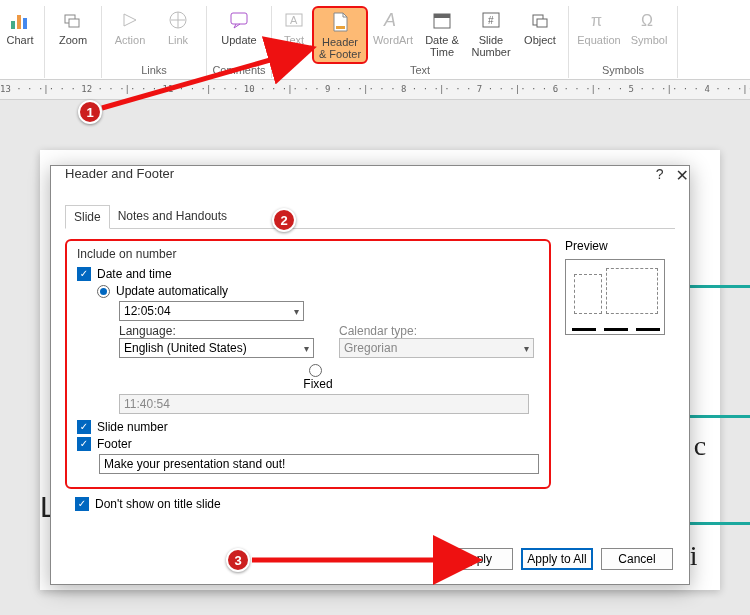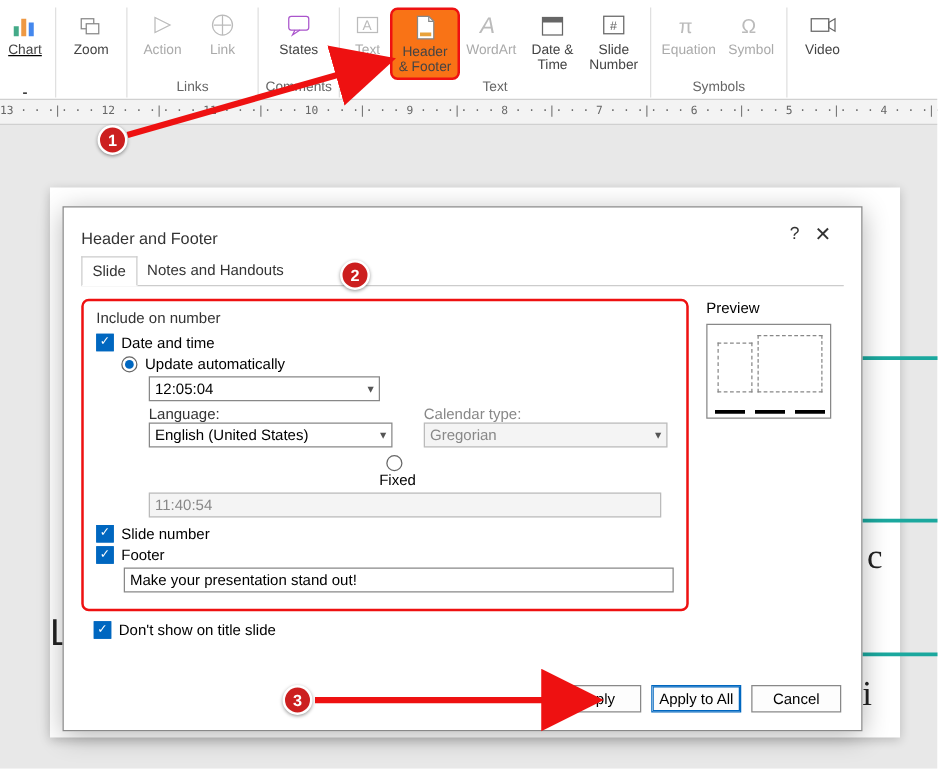--- a/index.html
+++ b/index.html
@@ -75,7 +75,7 @@
 <body>
 
 <div class="ribbon">
-  <div class="rgroup" style="border-left:none; padding-left:0;text-decoration:underline;">
+  <div class="rgroup" style="border-left:none; padding-left:0;">
     <div class="rcmds">
       <div class="rcmd" style="width:40px;">
         <span class="ic">

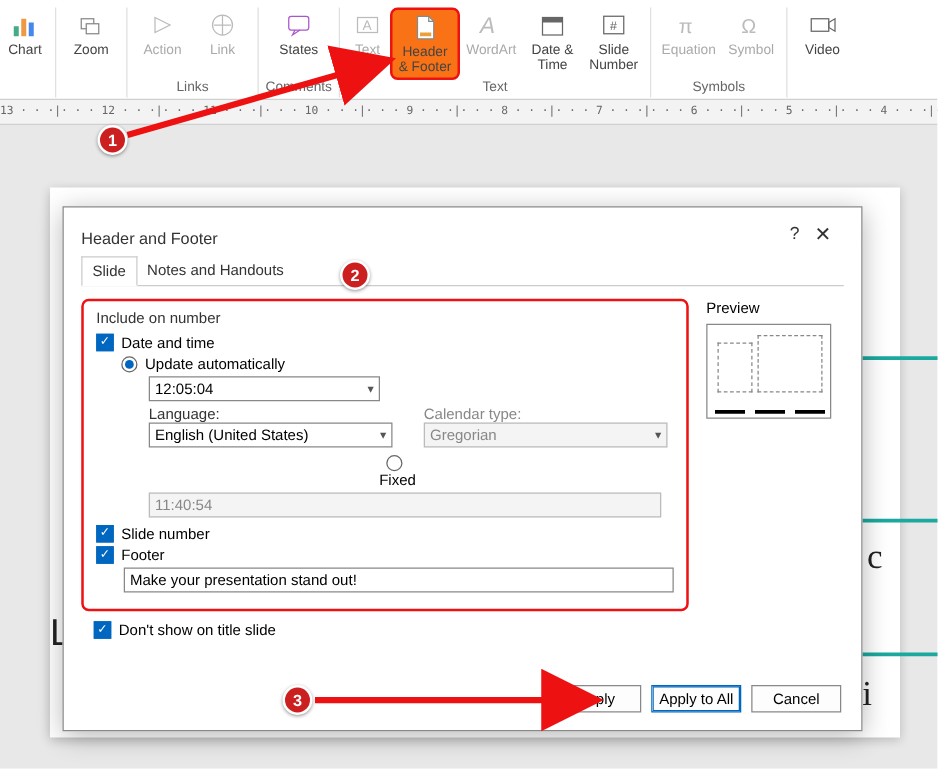--- a/index.html
+++ b/index.html
@@ -135,7 +135,7 @@
               <path d="M8 15 l-2 4 l6 -4" fill="none" stroke="#a5c"></path>
             </svg>
           </span>
-        <span class="lbl">States</span>
+        <span class="lbl">Update</span>
       </div>
     </div>
     <span class="grplabel">Comments</span>

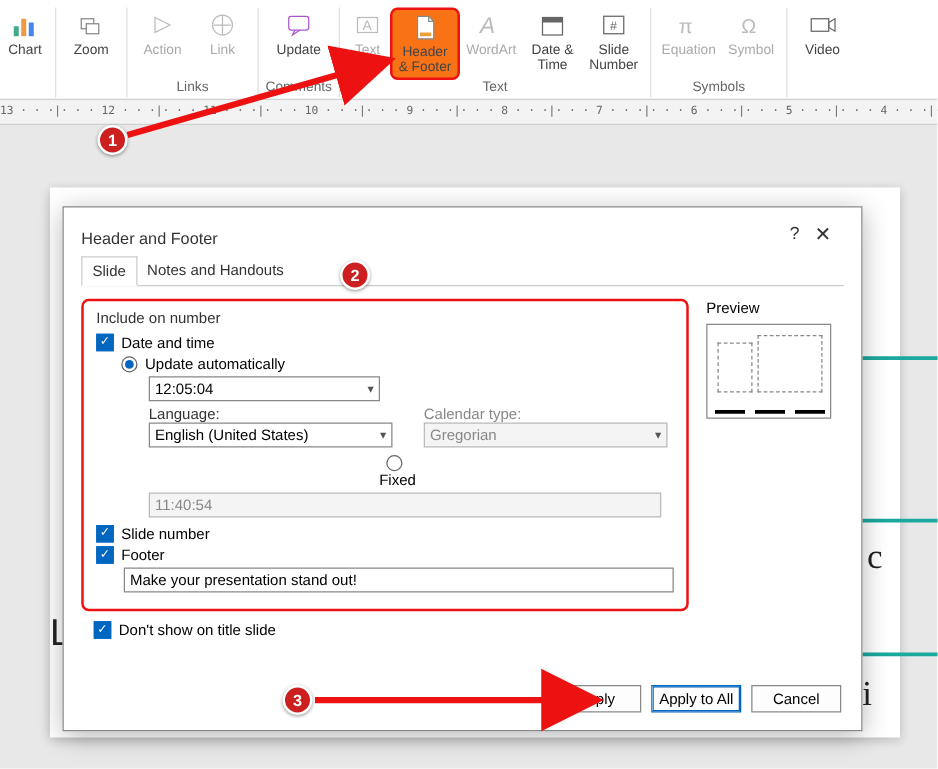--- a/index.html
+++ b/index.html
@@ -14,7 +14,7 @@
   .rcmd .ic { width: 24px; height: 24px; margin-bottom: 2px; display: flex; align-items: center; justify-content: center; }
   .rcmd .lbl { text-align: center; line-height: 12px; white-space: pre-line; }
   .grplabel { font-size: 11px; color: #666; height: 14px; }
-  .hf-highlight { border: 2px solid #e11; border-radius: 6px; background: #f97316; width: 56px !important; }
+  .hf-highlight { border: 2px solid #e11; border-radius: 6px; background: #fdba74; width: 56px !important; }
 
   
   .ruler { height: 20px; background: #f3f3f3; border-bottom: 1px solid #d0d0d0; font-size: 9px; color: #666; position: relative; overflow: hidden; }

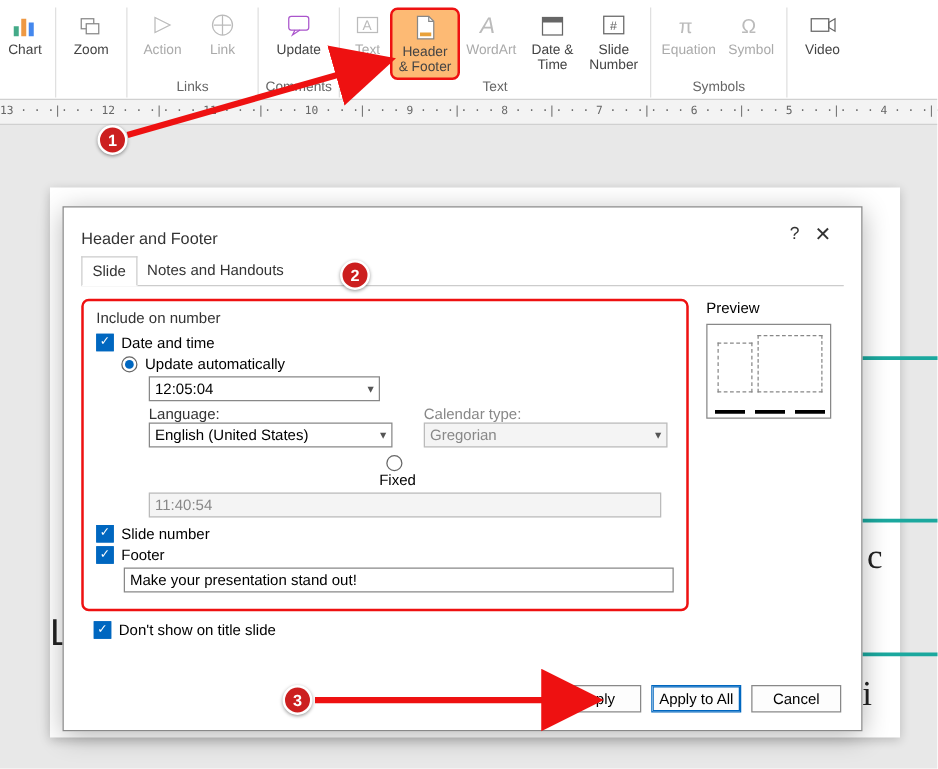--- a/index.html
+++ b/index.html
@@ -190,6 +190,15 @@
         <span class="lbl">Slide
 Number</span>
       </div>
+      <div class="rcmd">
+        <span class="ic">
+            <svg width="22" height="22">
+              <rect x="4" y="6" width="10" height="10" fill="none" stroke="#666"></rect>
+              <rect x="8" y="10" width="10" height="8" fill="#fff" stroke="#666"></rect>
+            </svg>
+          </span>
+        <span class="lbl">Object</span>
+      </div>
     </div>
     <span class="grplabel">Text</span>
   </div>

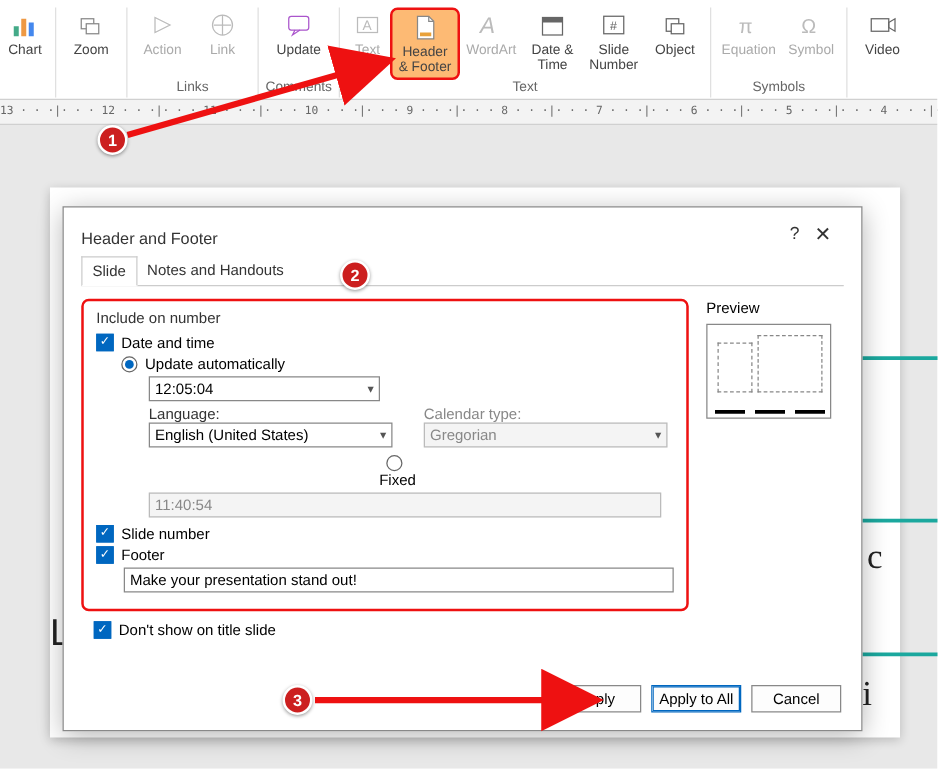--- a/index.html
+++ b/index.html
@@ -223,20 +223,6 @@
     </div>
     <span class="grplabel">Symbols</span>
   </div>
-  <div class="rgroup" style="border-right:none;">
-    <div class="rcmds">
-      <div class="rcmd">
-        <span class="ic">
-            <svg width="22" height="22">
-              <rect x="2" y="6" width="14" height="10" fill="none" stroke="#666"></rect>
-              <path d="M16 9 l5 -3 v10 l-5 -3 z" fill="none" stroke="#666"></path>
-            </svg>
-          </span>
-        <span class="lbl">Video</span>
-      </div>
-    </div>
-    <span class="grplabel">&nbsp;</span>
-  </div>
 </div>
 
 <div class="ruler">

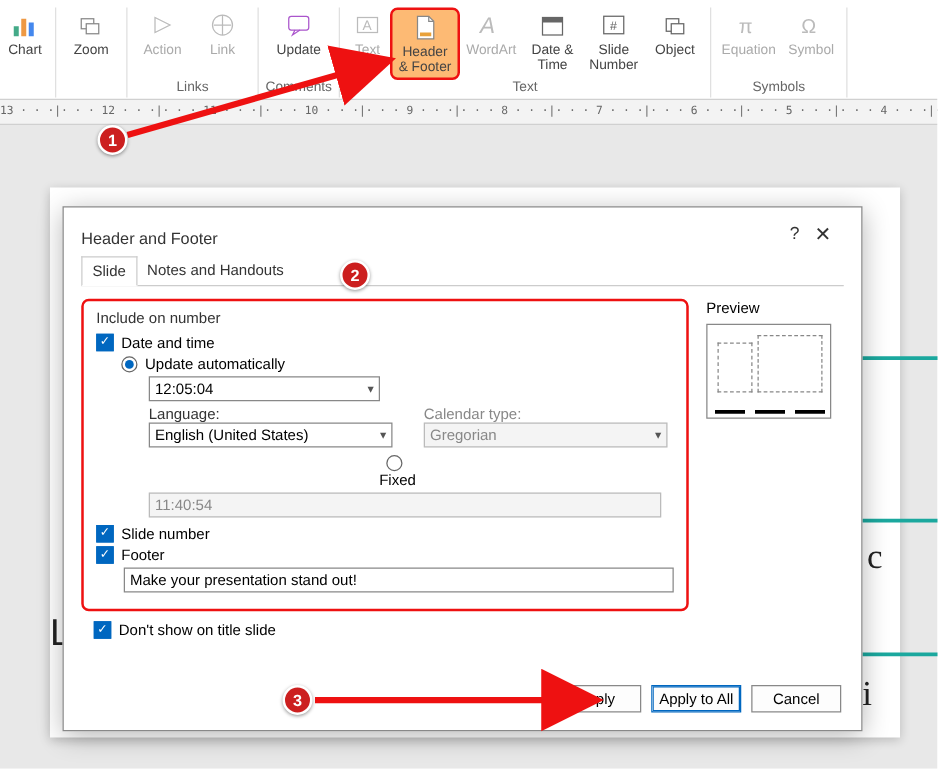--- a/index.html
+++ b/index.html
@@ -32,7 +32,7 @@
 
   
   .dialog { position: absolute; left: 50px; top: 165px; width: 640px; height: 420px; background: #fff; border: 1px solid #888; box-shadow: 0 4px 20px rgba(0,0,0,0.3); font-size: 12px; }
-  .dlg-title { display: flex; justify-content: space-between; align-items: flex-end; height: 32px; padding: 0 24px 0 14px; }
+  .dlg-title { display: flex; justify-content: space-between; align-items: flex-start; height: 32px; padding: 0 0 0 14px; }
   .dlg-title .t { font-size: 13px; color: #333; }
   .dlg-title .ctrls { display: flex; gap: 12px; font-size: 14px; color: #333; }
   .tabs { display: flex; border-bottom: 1px solid #ccc; margin: 6px 14px 0 14px; position: relative; }

